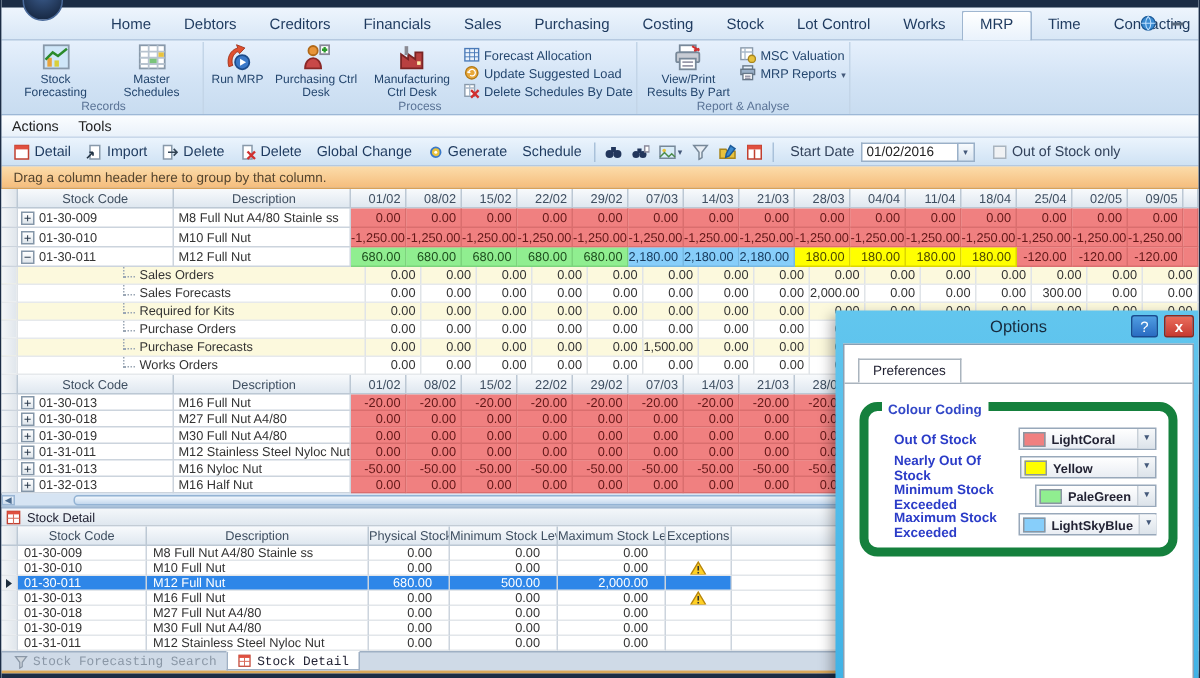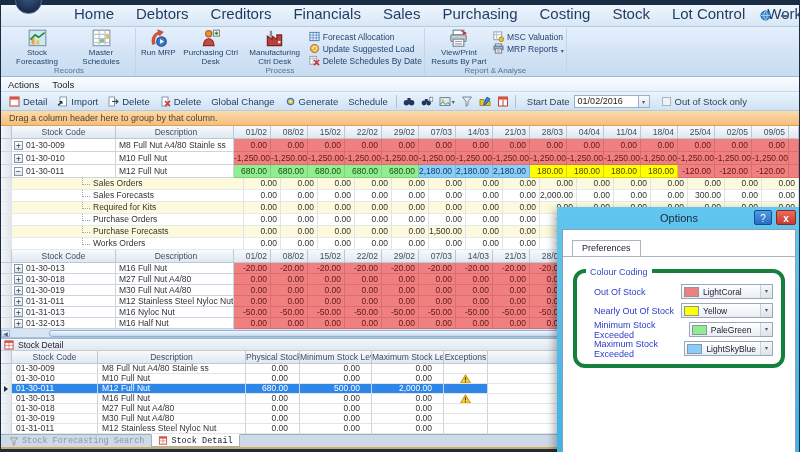--- a/index.html
+++ b/index.html
@@ -10,7 +10,7 @@
 .orb{position:absolute;left:14px;top:-13px;width:27px;height:27px;border-radius:50%;background:radial-gradient(circle at 50% 30%,#3c5d8e,#0f1d33);border:1px solid #4a6a9a;z-index:7;}
 
 .tabs{height:22px;display:flex;align-items:flex-end;background:linear-gradient(#eef5fd,#d8e7f6);border-bottom:1px solid #b5c9e0;padding-left:62px;position:relative;}
-.tab{padding:3px 11px 4px;font-size:15px;color:#1e3a5f;white-space:nowrap;}
+.tab{padding:3px 11px 4px;font-size:10px;color:#1e3a5f;white-space:nowrap;}
 .tab.active{background:linear-gradient(#ffffff,#e9f2fc);border:1px solid #9fb6d0;border-bottom:none;border-radius:2px 2px 0 0;margin-bottom:-1px;padding-bottom:5px;}
 .tabs-right{position:absolute;right:8px;top:5px;display:flex;gap:8px;align-items:center;}
 .ic{display:inline-block;}

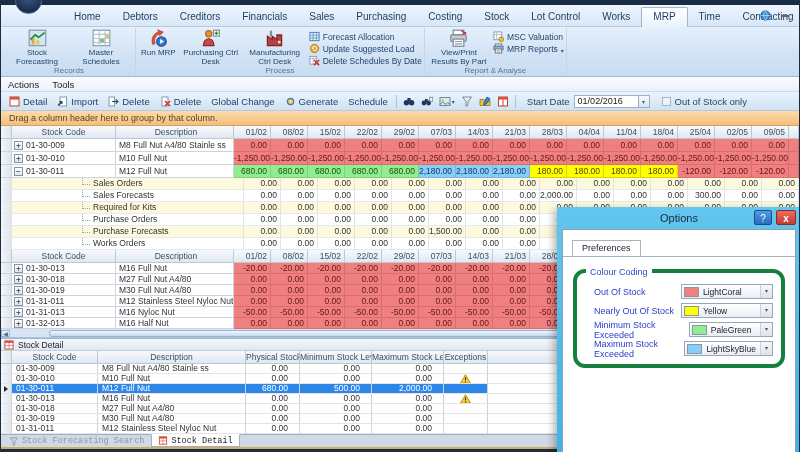--- a/index.html
+++ b/index.html
@@ -108,7 +108,7 @@
 .dlg-body{position:absolute;left:5px;right:5px;top:22px;bottom:0;background:#fff;border:1px solid #8aa0b4;padding-top:7px;}
 .dlg-tab{display:inline-block;margin-left:9px;padding:2px 9px 3px;font-size:9px;color:#223;border:1px solid #aab4be;border-bottom:none;background:#fff;position:relative;z-index:2;}
 .dlg-tabline{height:1px;background:#aab4be;}
-.fieldset{margin:12px 10px 0;border:4px solid #15803d;border-radius:12px;padding:9px 8px 6px;position:relative;}
+.fieldset{margin:12px 10px 0;border:6px solid #15803d;border-radius:12px;padding:9px 8px 6px;position:relative;font-weight:bold;}
 .fieldset-label{position:absolute;top:-6px;left:9px;background:#fff;padding:0 4px;font-size:9px;color:#3348c8;}
 .opt-row{display:flex;align-items:center;justify-content:space-between;height:19px;padding-left:9px;}
 .opt-label{font-size:9px;color:#2b3cc8;}

